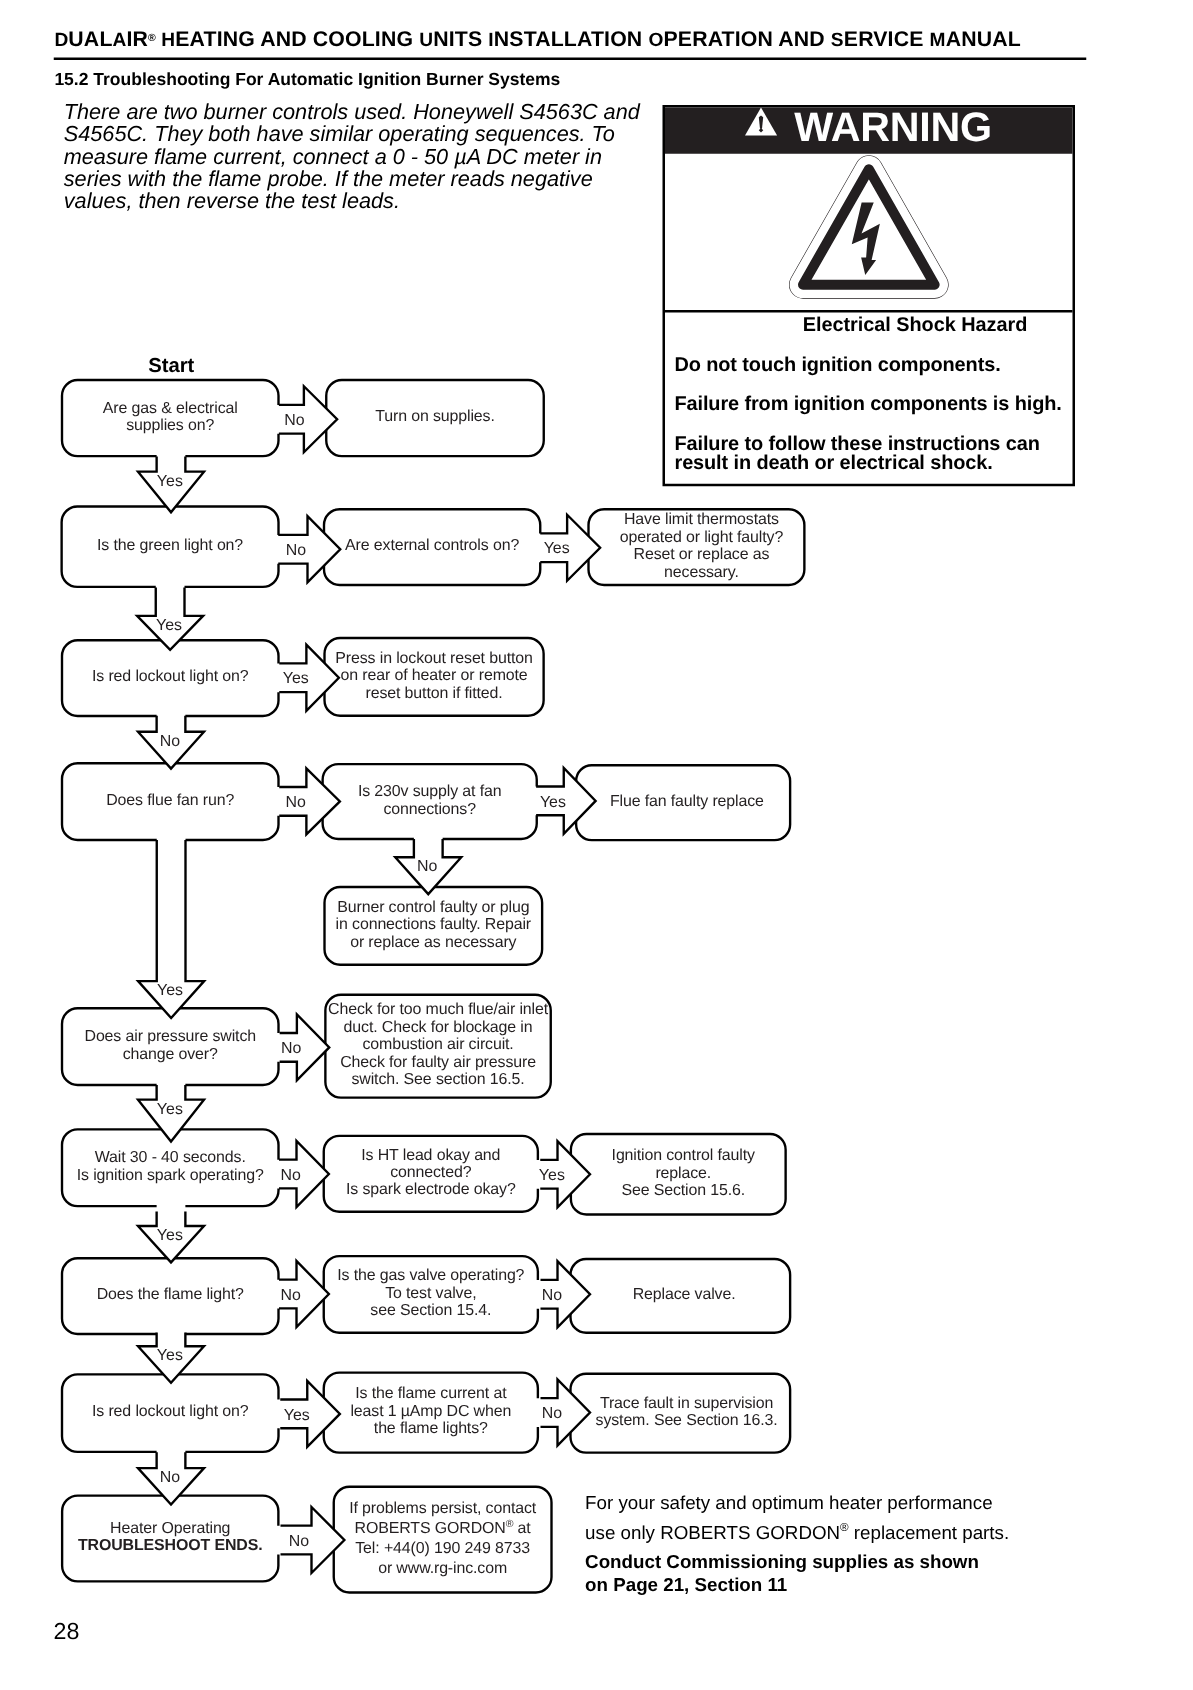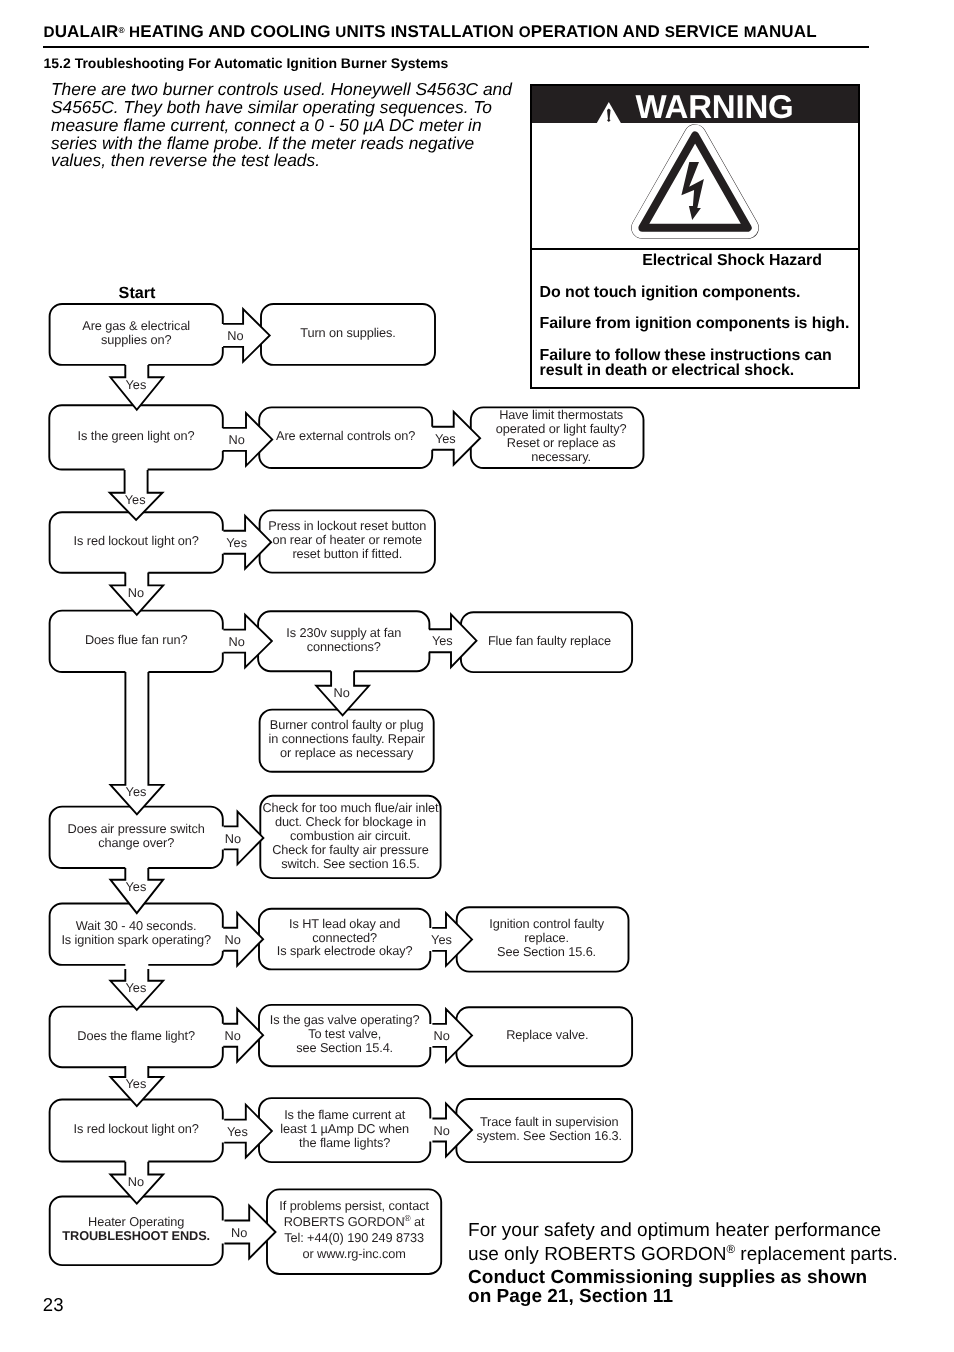--- a/index.html
+++ b/index.html
@@ -18,7 +18,7 @@
   #intro{position:absolute;left:51px;top:81.3px;width:468px;font-size:17.35px;line-height:17.8px;font-style:italic;}
   
   #warning-box{position:absolute;left:530px;top:83.6px;width:329.6px;height:305.4px;border:2.4px solid #000;box-sizing:border-box;background:#fff;}
-  #warning-band{position:absolute;left:0;top:0;width:100%;height:37.5px;background:#231f20;display:flex;align-items:flex-end;justify-content:center;}
+  #warning-band{position:absolute;left:0;top:0;width:100%;height:37.5px;background:#231f20;display:flex;align-items:flex-start;justify-content:center;}
   #warning-band .wtxt{color:#fff;font-weight:bold;font-size:33px;letter-spacing:-0.2px;line-height:33px;position:relative;top:-0.5px;}
   #warning-tri-wrap{position:absolute;left:98.6px;top:38.0px;width:130px;height:116px;}
   #warning-divider{position:absolute;left:0;top:162.2px;width:100%;height:2.4px;background:#000;}

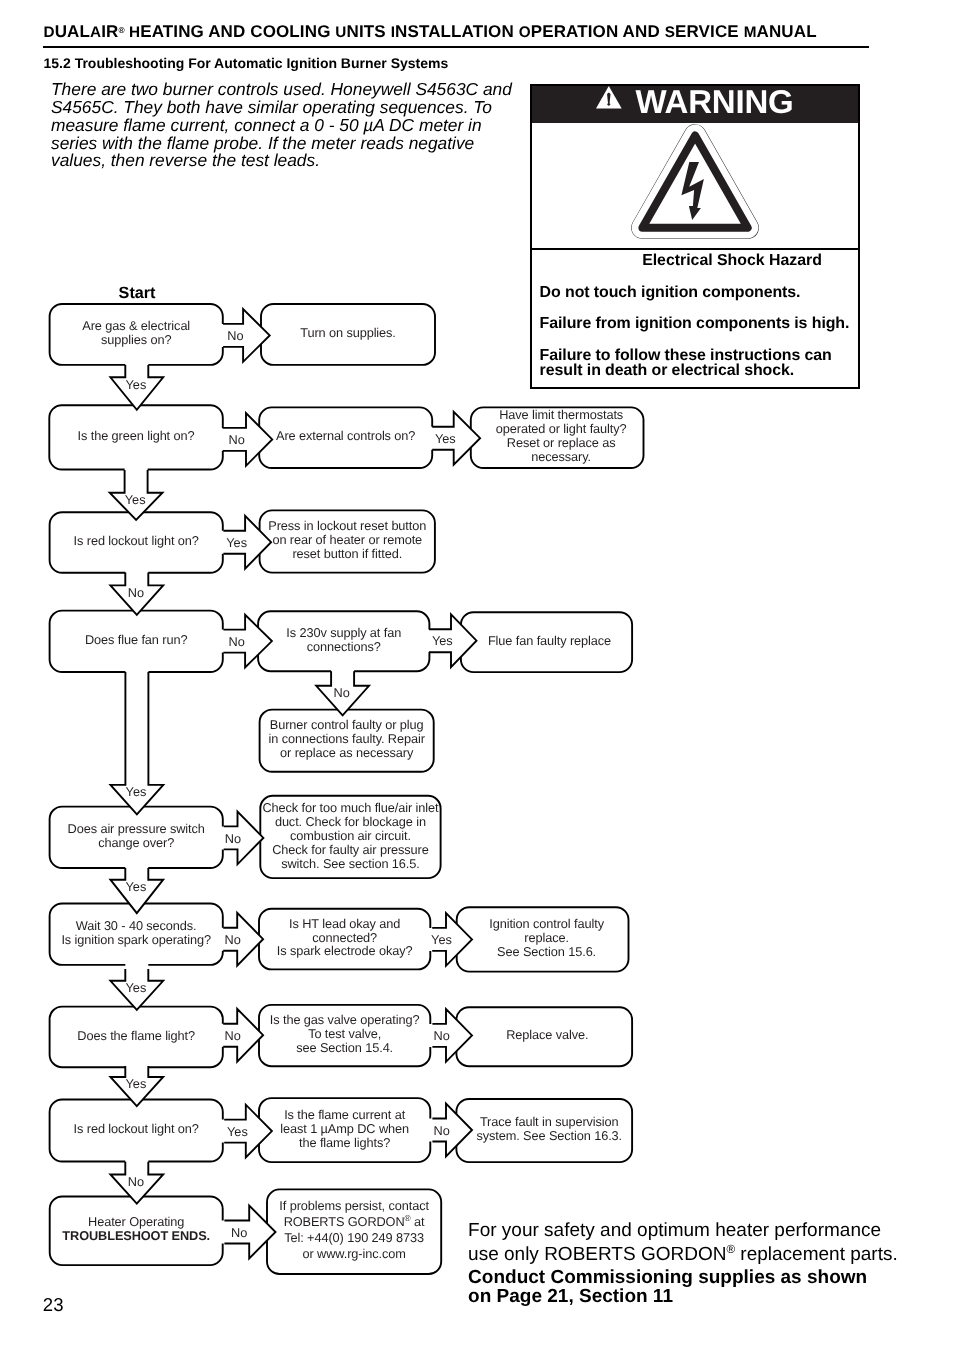--- a/index.html
+++ b/index.html
@@ -31,7 +31,7 @@
   
   #flow{position:absolute;left:0;top:0;}
   
-  #right-note{position:absolute;left:468.1px;top:1191px;width:430px;height:90px;font-size:19px;white-space:nowrap;margin-top:28px;}
+  #right-note{position:absolute;left:468.1px;top:1191px;width:430px;height:90px;font-size:15px;white-space:nowrap;}
   #right-note>div{line-height:23.5px;position:absolute;left:0;}
   #right-note>div:nth-child(1){top:0px;}
   #right-note>div:nth-child(2){top:23.5px;}

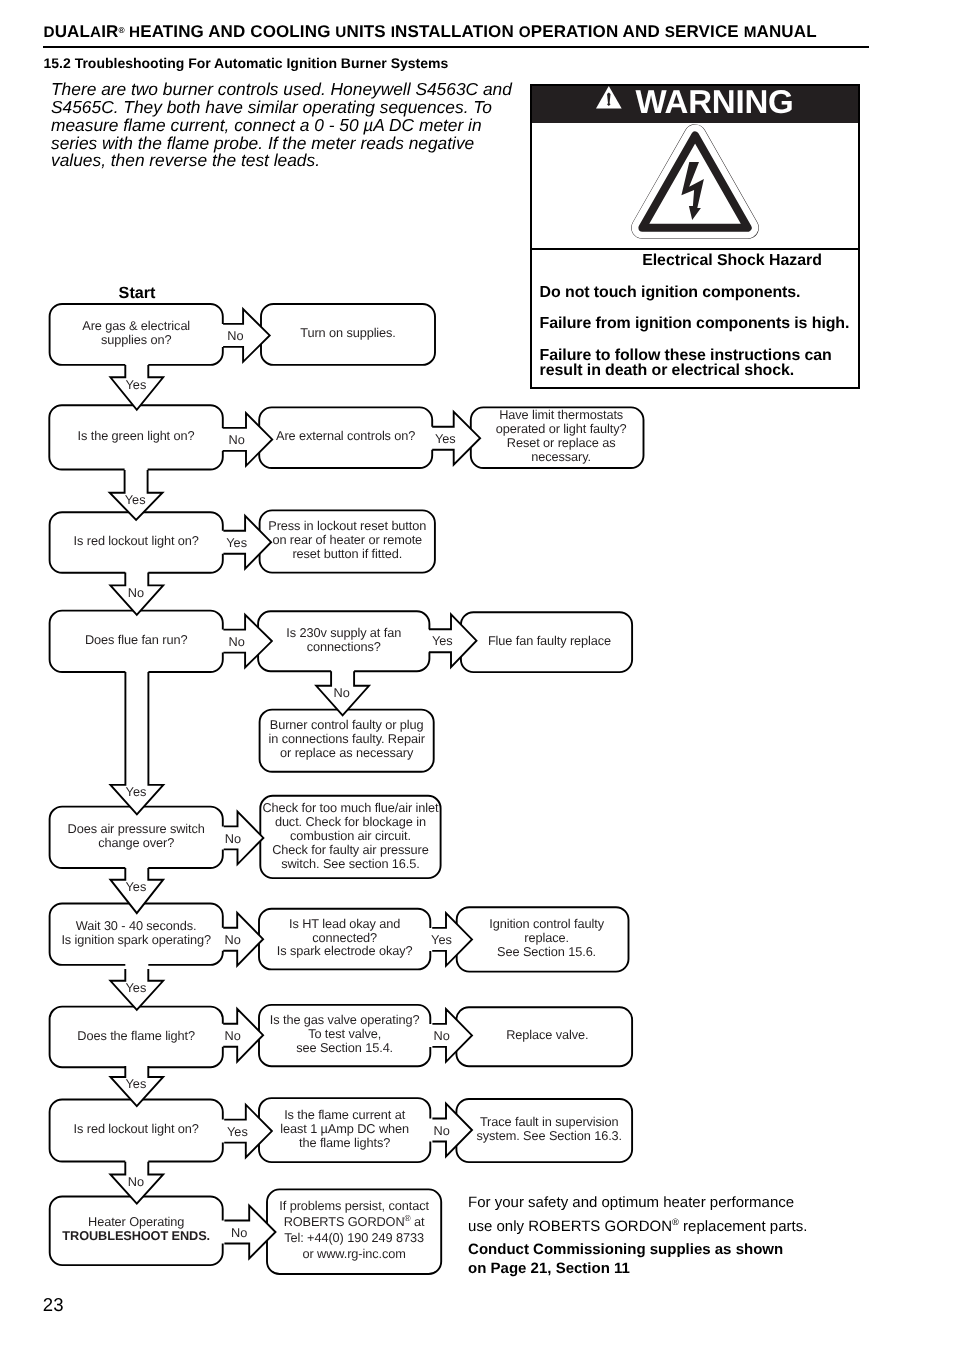--- a/index.html
+++ b/index.html
@@ -294,7 +294,7 @@
       <div class="bi">on Page 21, Section 11</div>
     </div>
 
-  <div id="page-number">23</div>
+  <div id="page-number">28</div>
 </div>
 
 </body></html>

